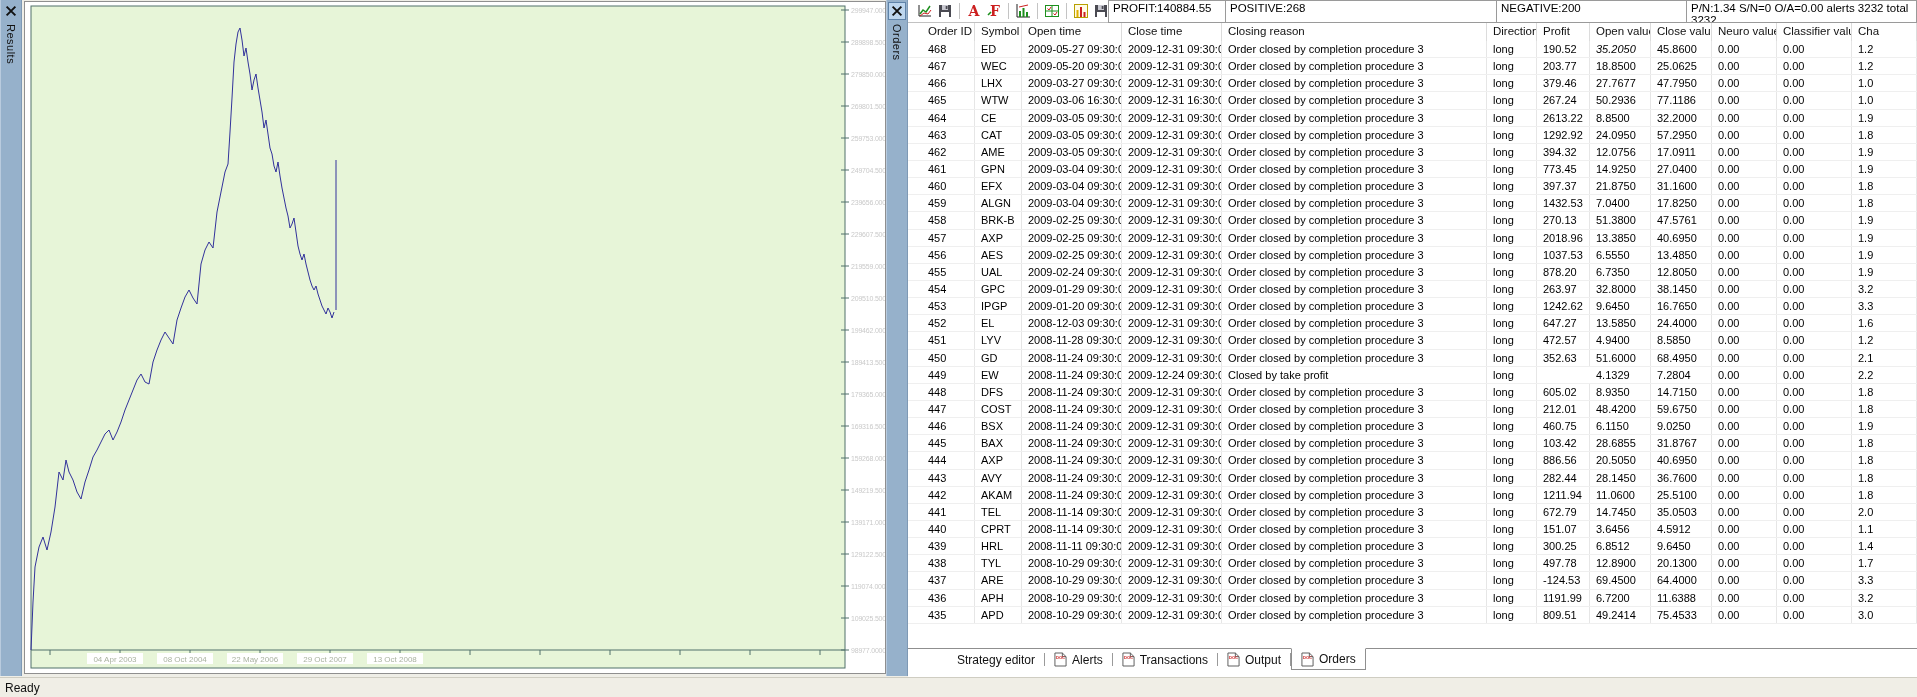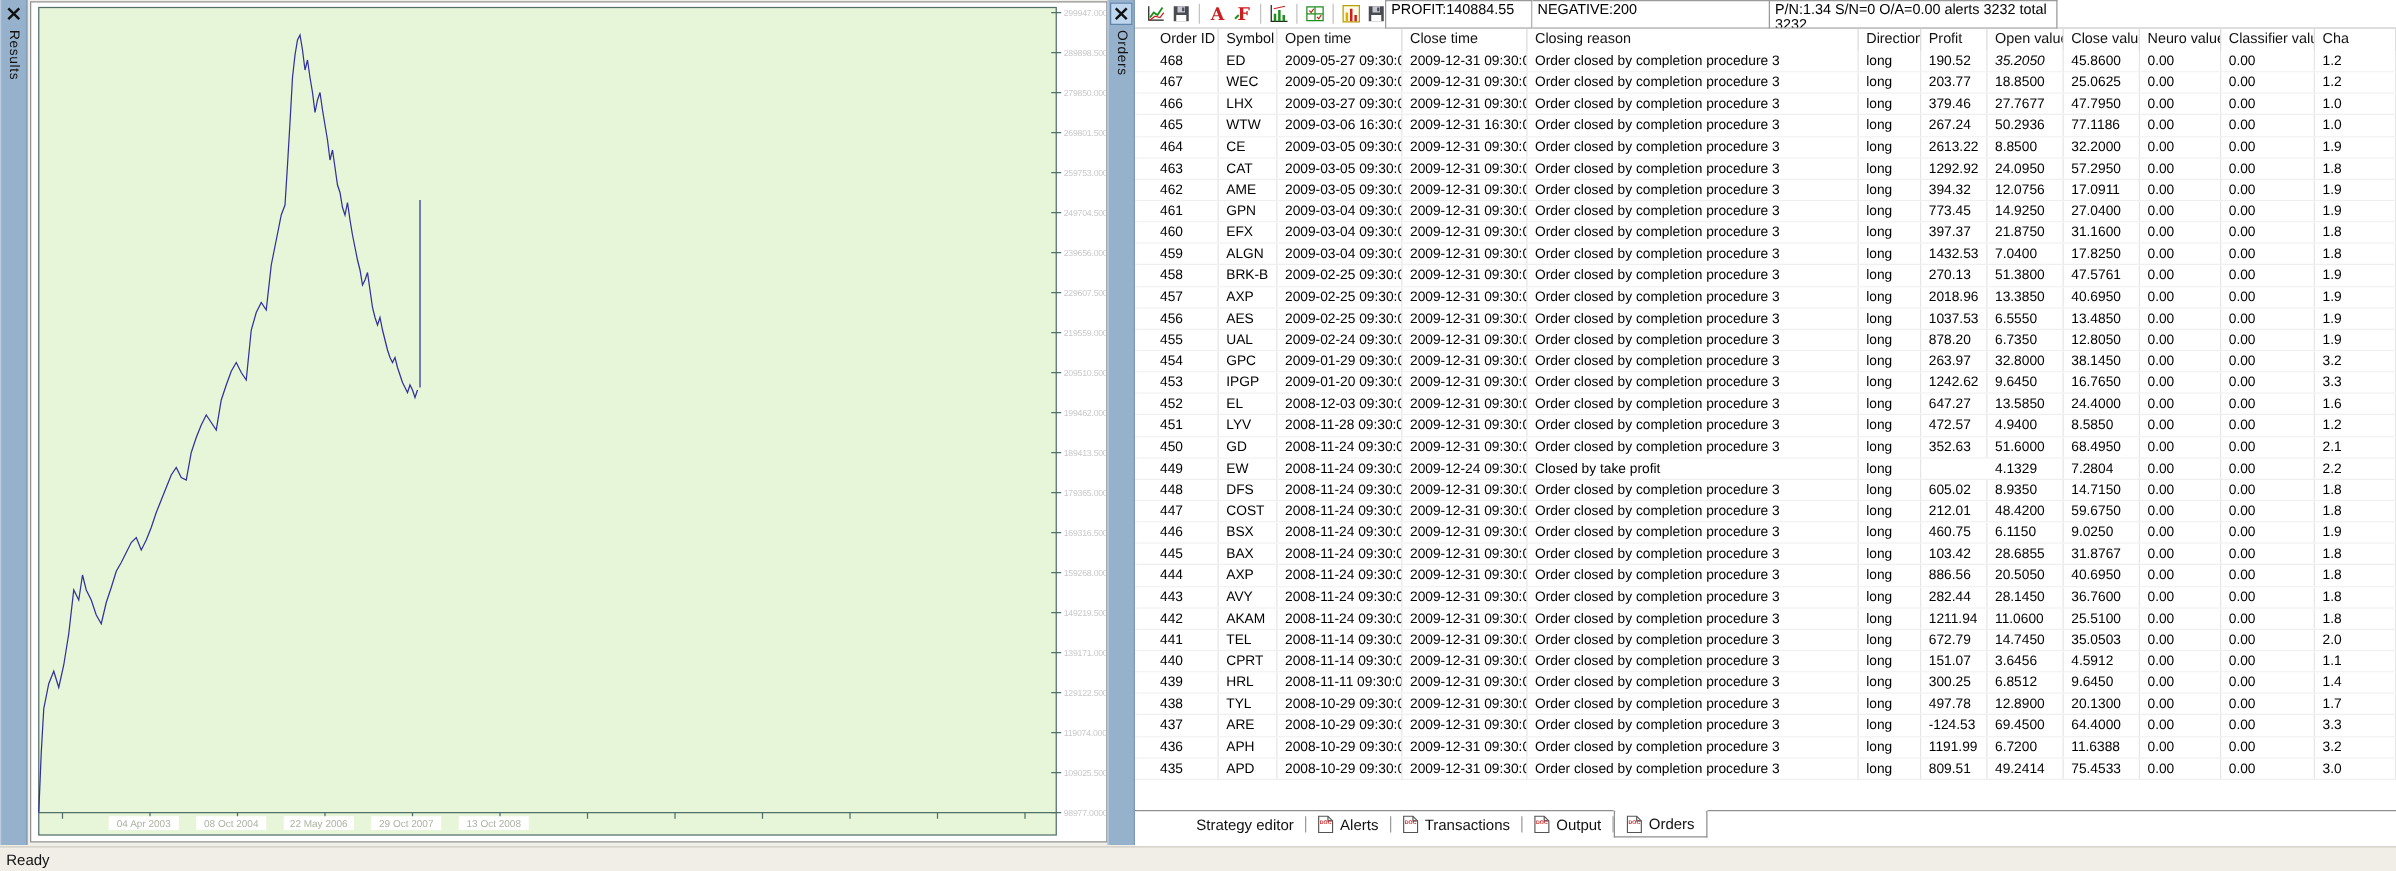--- a/index.html
+++ b/index.html
@@ -224,6 +224,9 @@
         <div class="stat" style="width: 118px;">
           <div>PROFIT:140884.55</div>
         </div>
+        <div class="stat" style="width: 271px;">
+          <div>POSITIVE:268</div>
+        </div>
         <div class="stat" style="width: 190px;">
           <div>NEGATIVE:200</div>
         </div>

